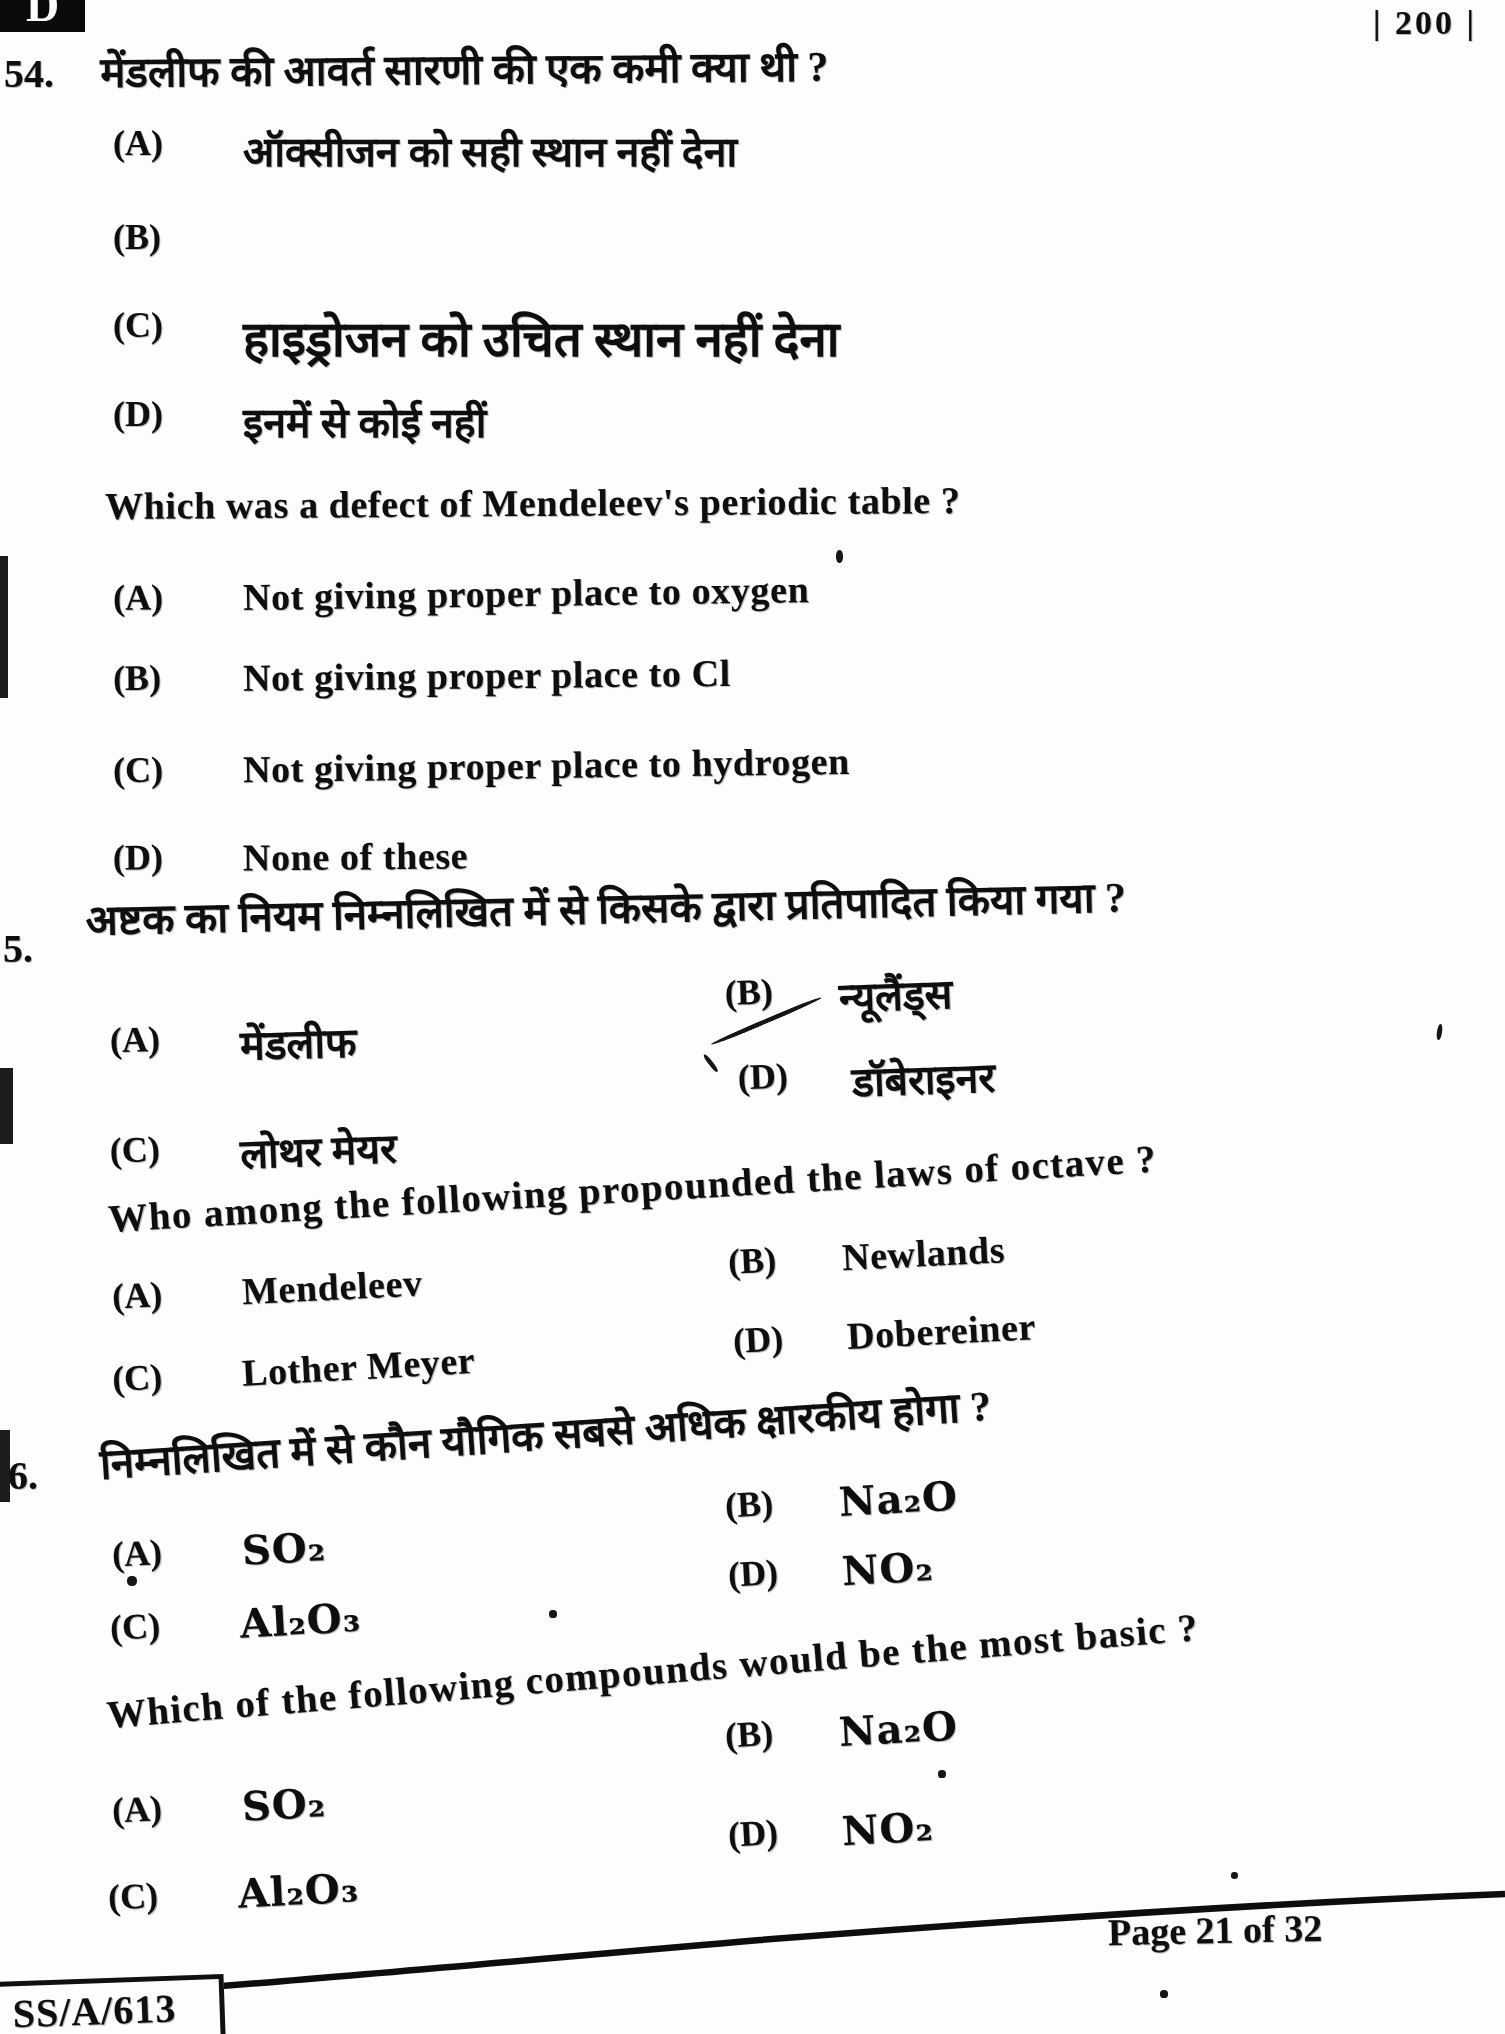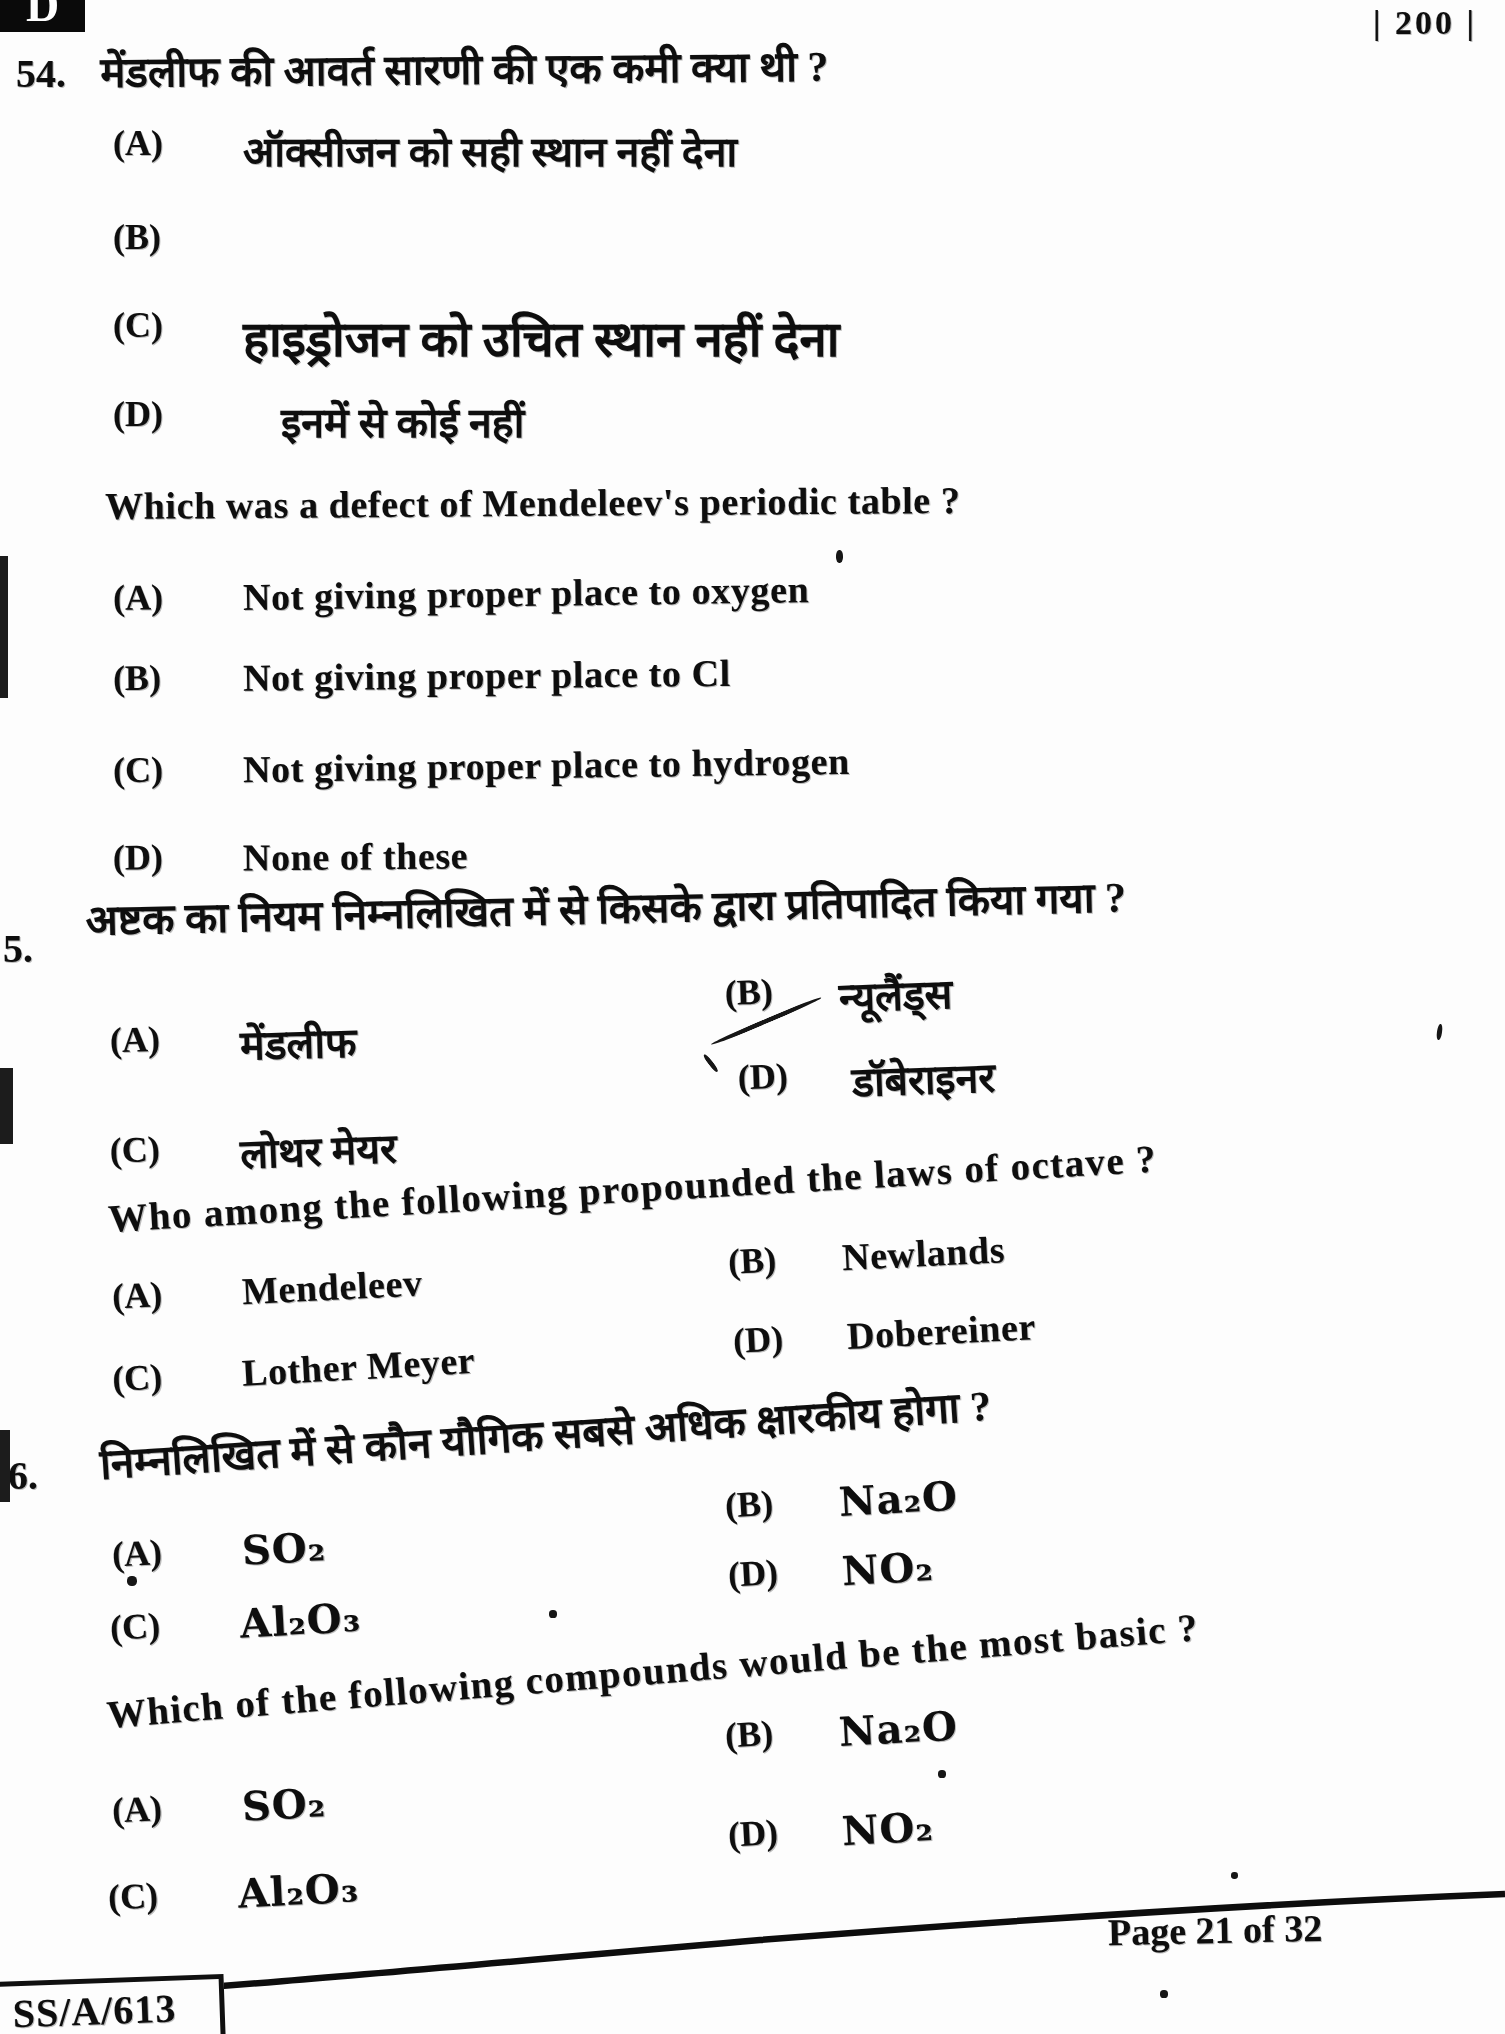--- a/index.html
+++ b/index.html
@@ -41,7 +41,7 @@
   </div>
   <div class="abs hdr-right ink">| 200 |</div>
 
-  <div class="abs qnum ink" style="left:16px; top:50px;">54.</div>
+  <div class="abs qnum ink" style="left:4px; top:50px;">54.</div>
   <div class="abs dev ink" style="left:100px; top:42px; transform:rotate(-0.5deg); transform-origin:left top;">मेंडलीफ की आवर्त सारणी की एक कमी क्या थी ?</div>
 
   <div class="opt ink" style="left:113px; top:122px;">

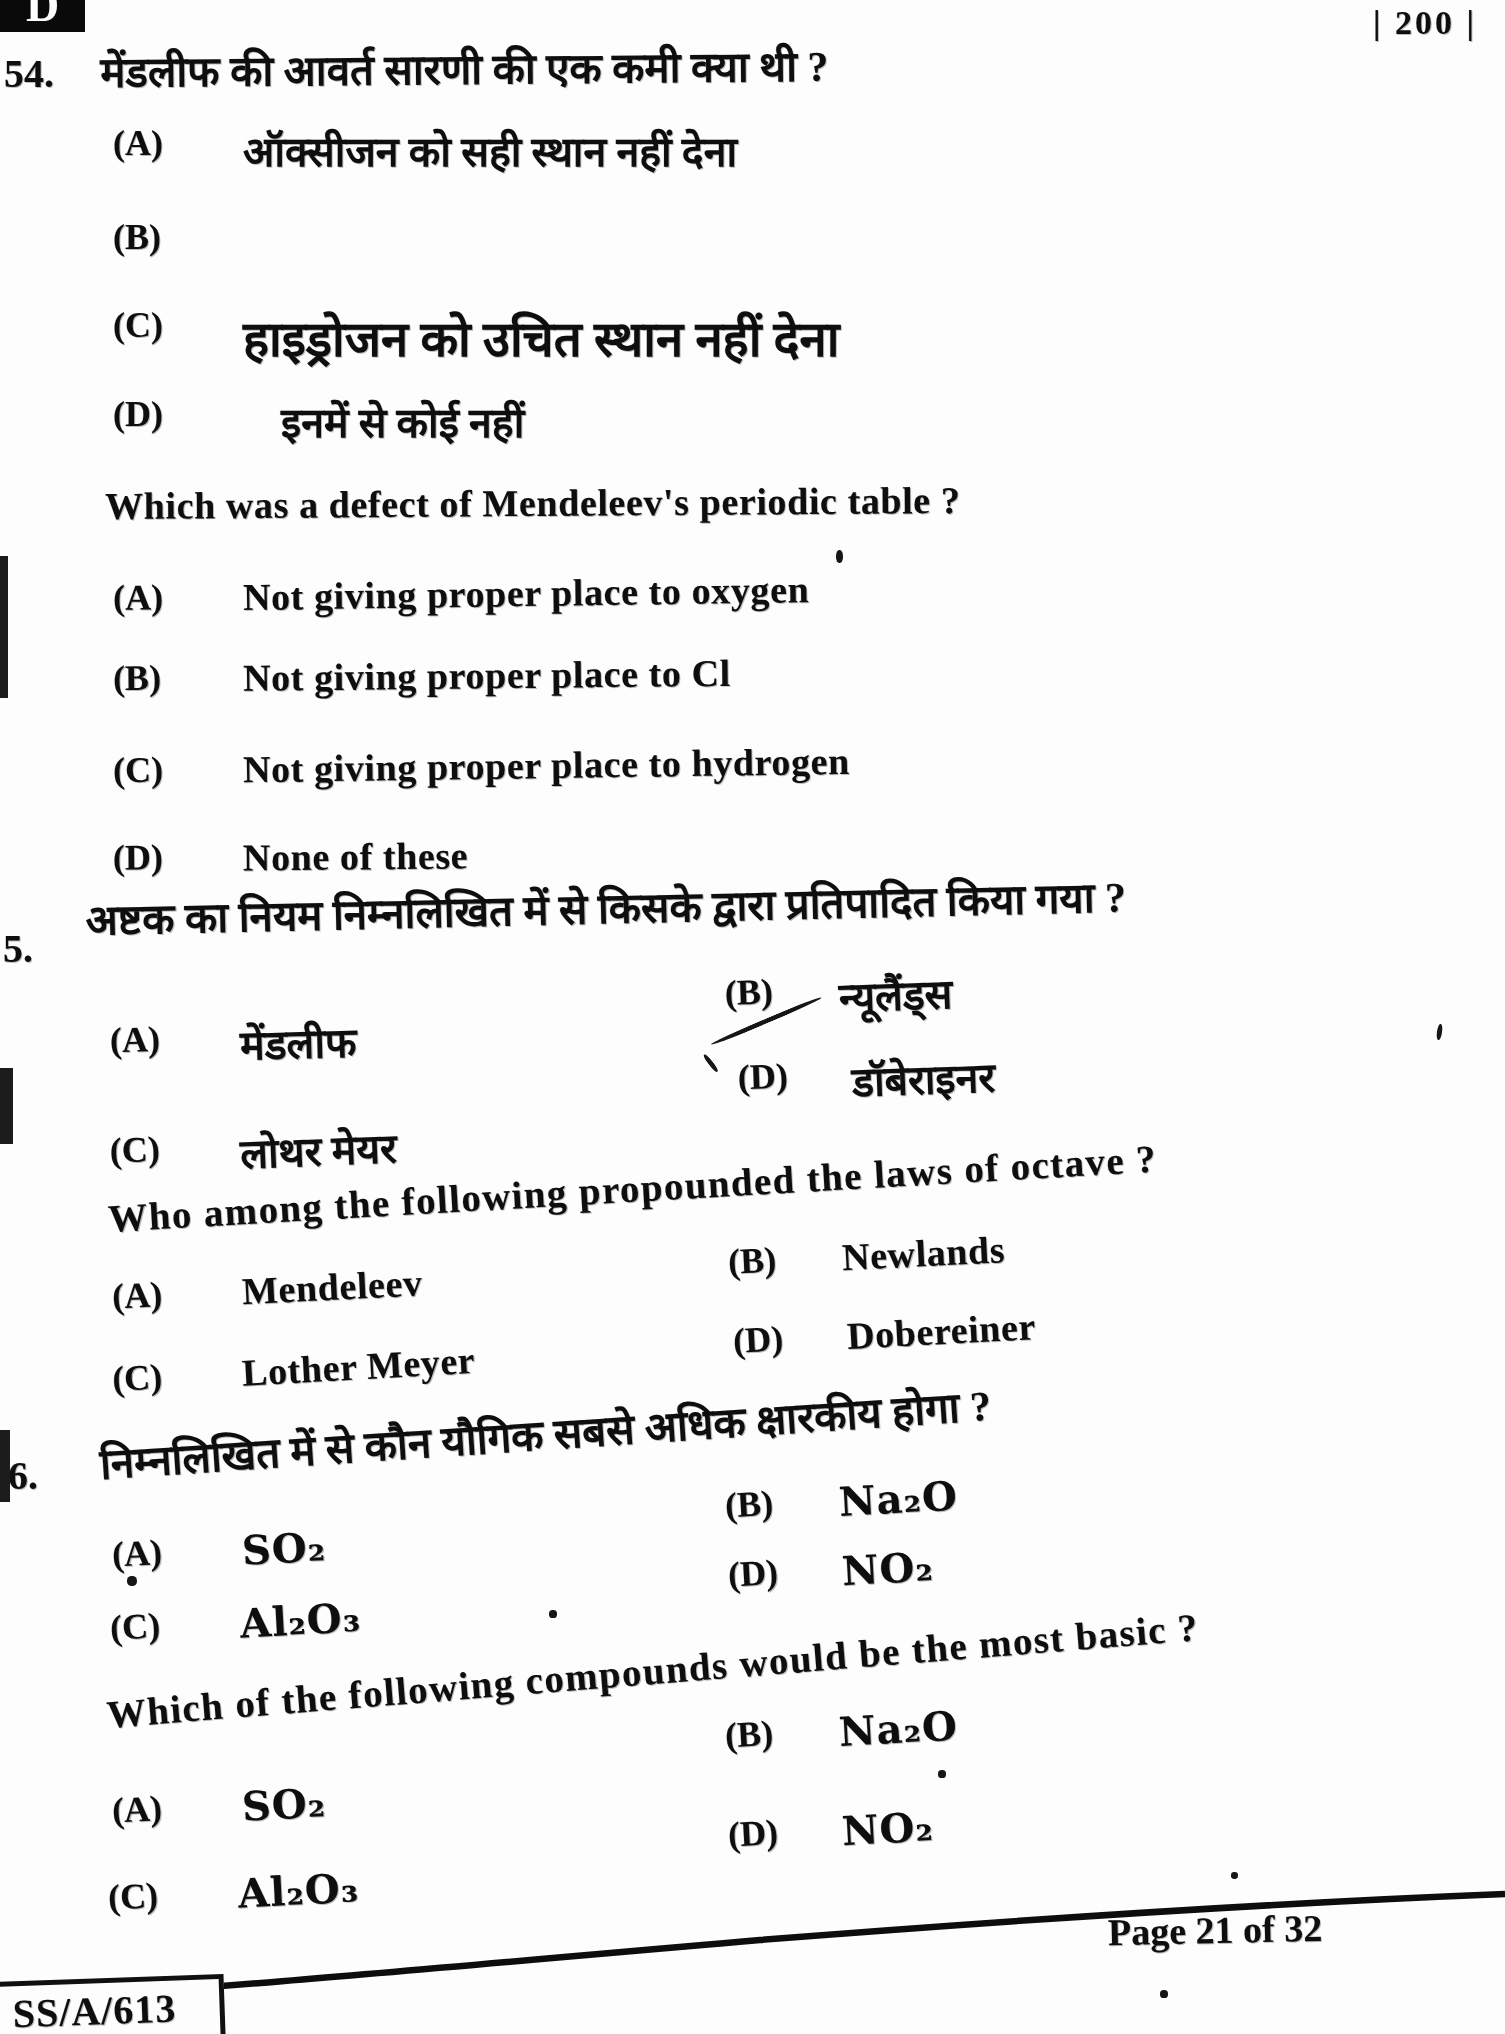--- a/index.html
+++ b/index.html
@@ -57,7 +57,7 @@
   </div>
   <div class="opt ink" style="left:113px; top:393px;">
     <span class="lbl">(D)</span>
-    <span class="dev" style="font-size:41px;margin-left:38px;">इनमें से कोई नहीं</span>
+    <span class="dev" style="font-size:41px;">इनमें से कोई नहीं</span>
   </div>
 
   <div class="abs eng ink" style="left:105px; top:484px; transform:rotate(-0.4deg); transform-origin:left top;">Which was a defect of Mendeleev's periodic table ?</div>

